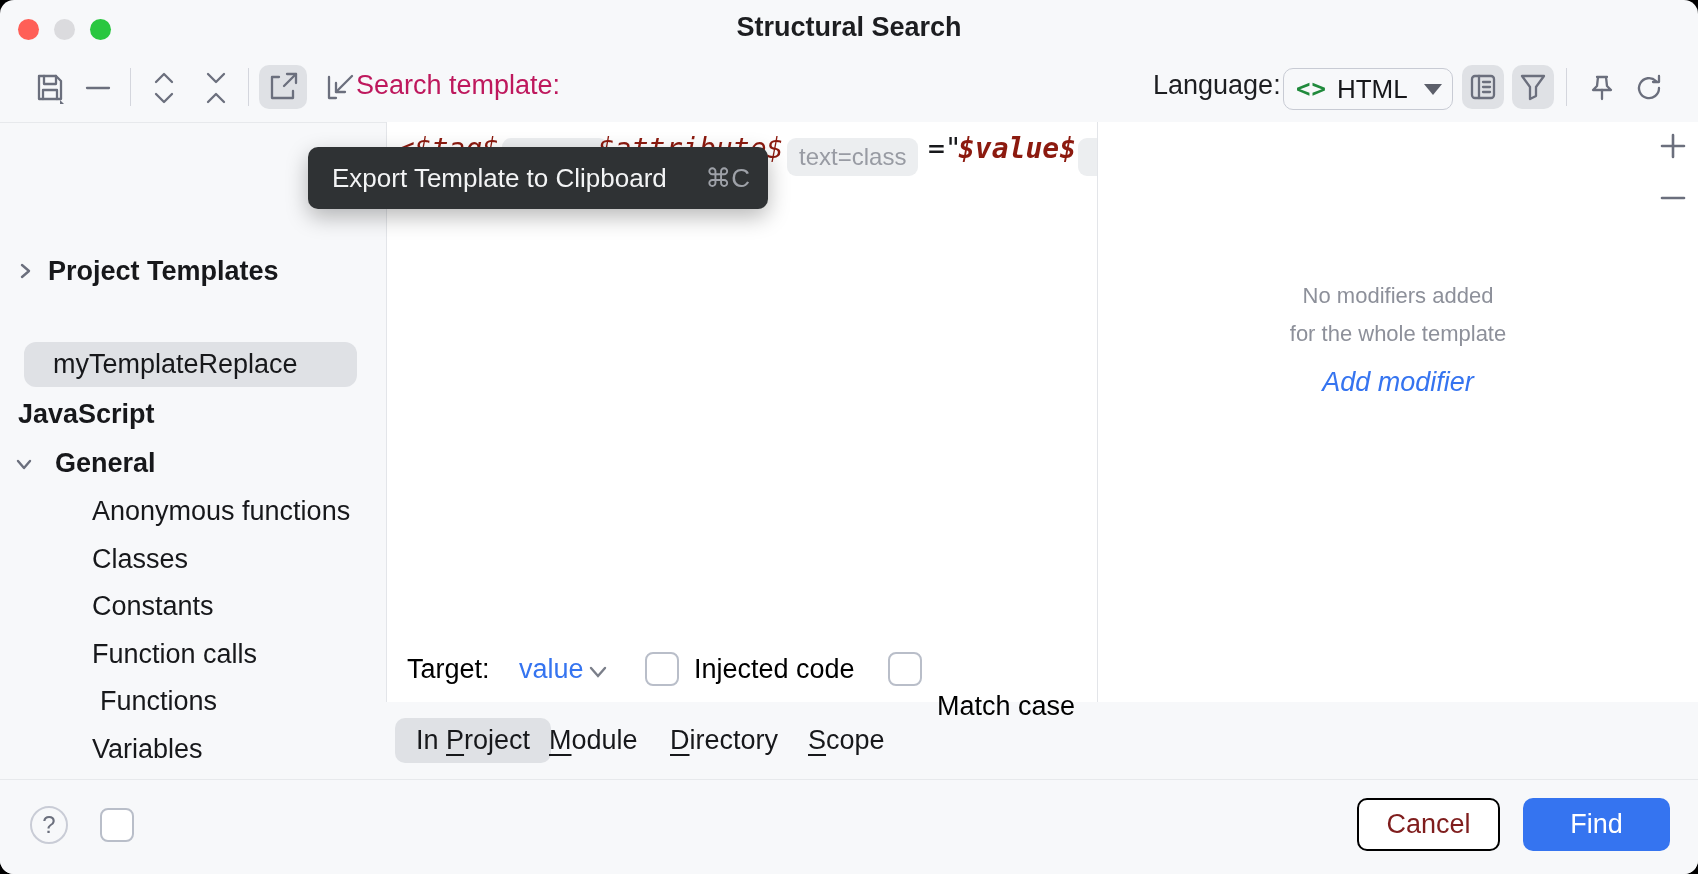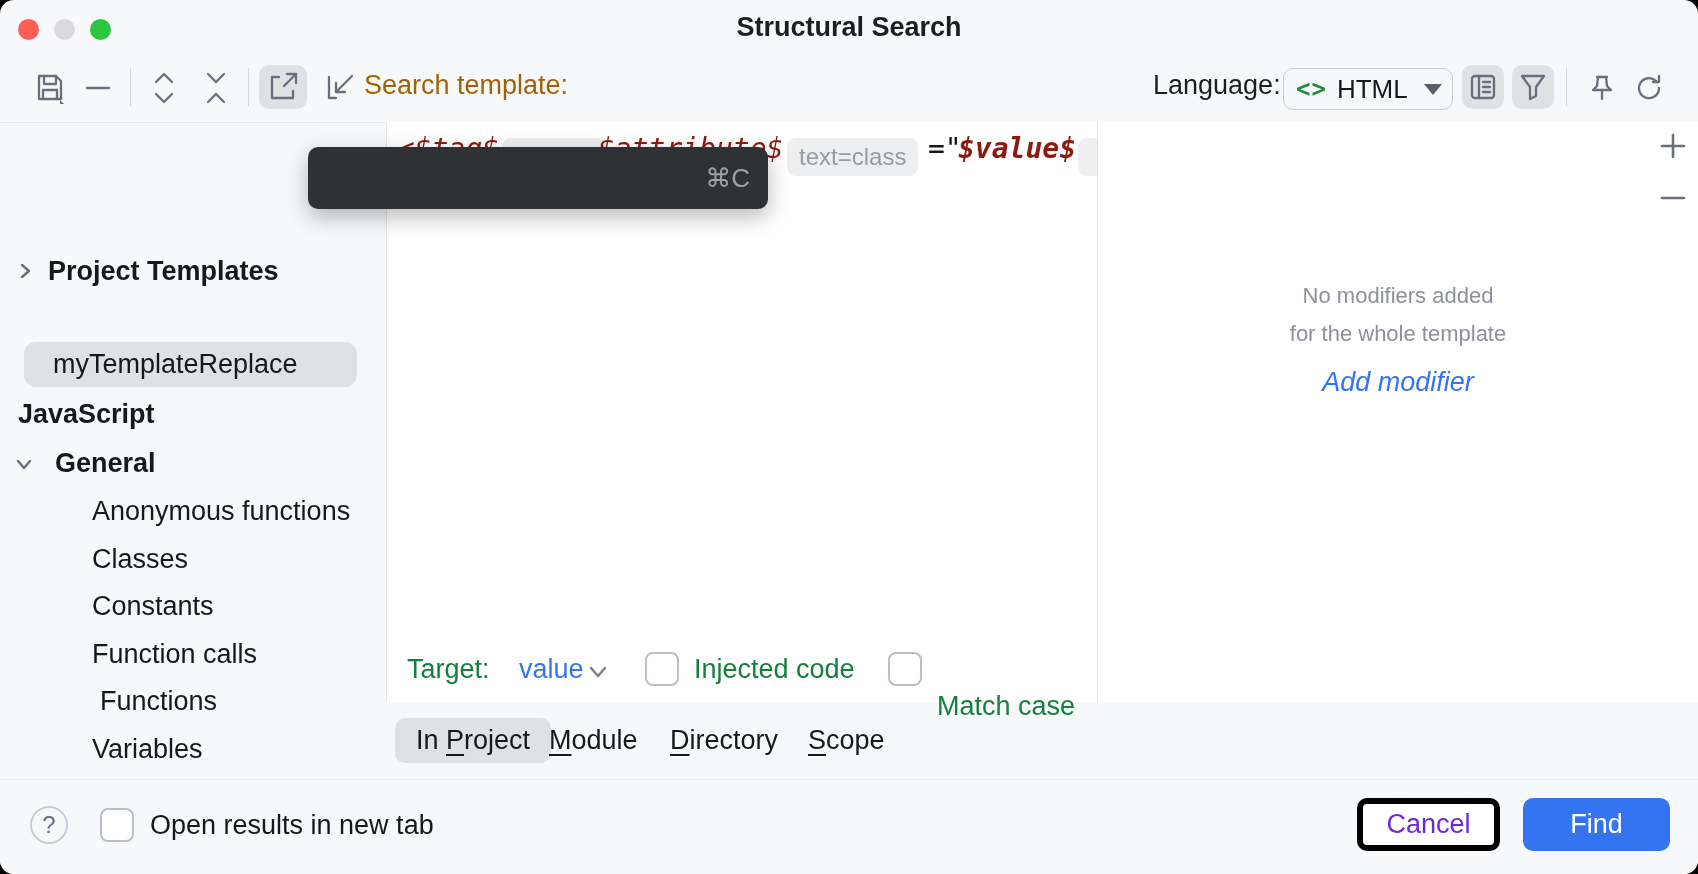--- a/index.html
+++ b/index.html
@@ -19,7 +19,7 @@
   .icon-btn{position:absolute;display:flex;align-items:center;justify-content:center;}
   .icon-btn svg{stroke:#6b6f7d;fill:none;stroke-width:2.3;stroke-linecap:round;stroke-linejoin:round;}
   .toggled{background:#dfe1e5;border-radius:10px;}
-  #lbl-search-template{position:absolute;left:364px;top:18px;font-size:27px;color:#a16207;}
+  #lbl-search-template{position:absolute;left:356px;top:18px;font-size:27px;color:#be185d;}
   #lbl-language{position:absolute;left:1153px;top:18px;font-size:27px;color:#1d1e21;}
   #language-select{position:absolute;left:1283px;top:16px;width:170px;height:42px;border:1.5px solid #c8cbd4;border-radius:10px;display:flex;align-items:center;box-sizing:border-box;padding:0 12px;gap:10px;}
   #language-select .code-glyph{font-size:24px;font-weight:700;color:#208a3c;letter-spacing:1px;font-family:"DejaVu Sans Mono",monospace;}

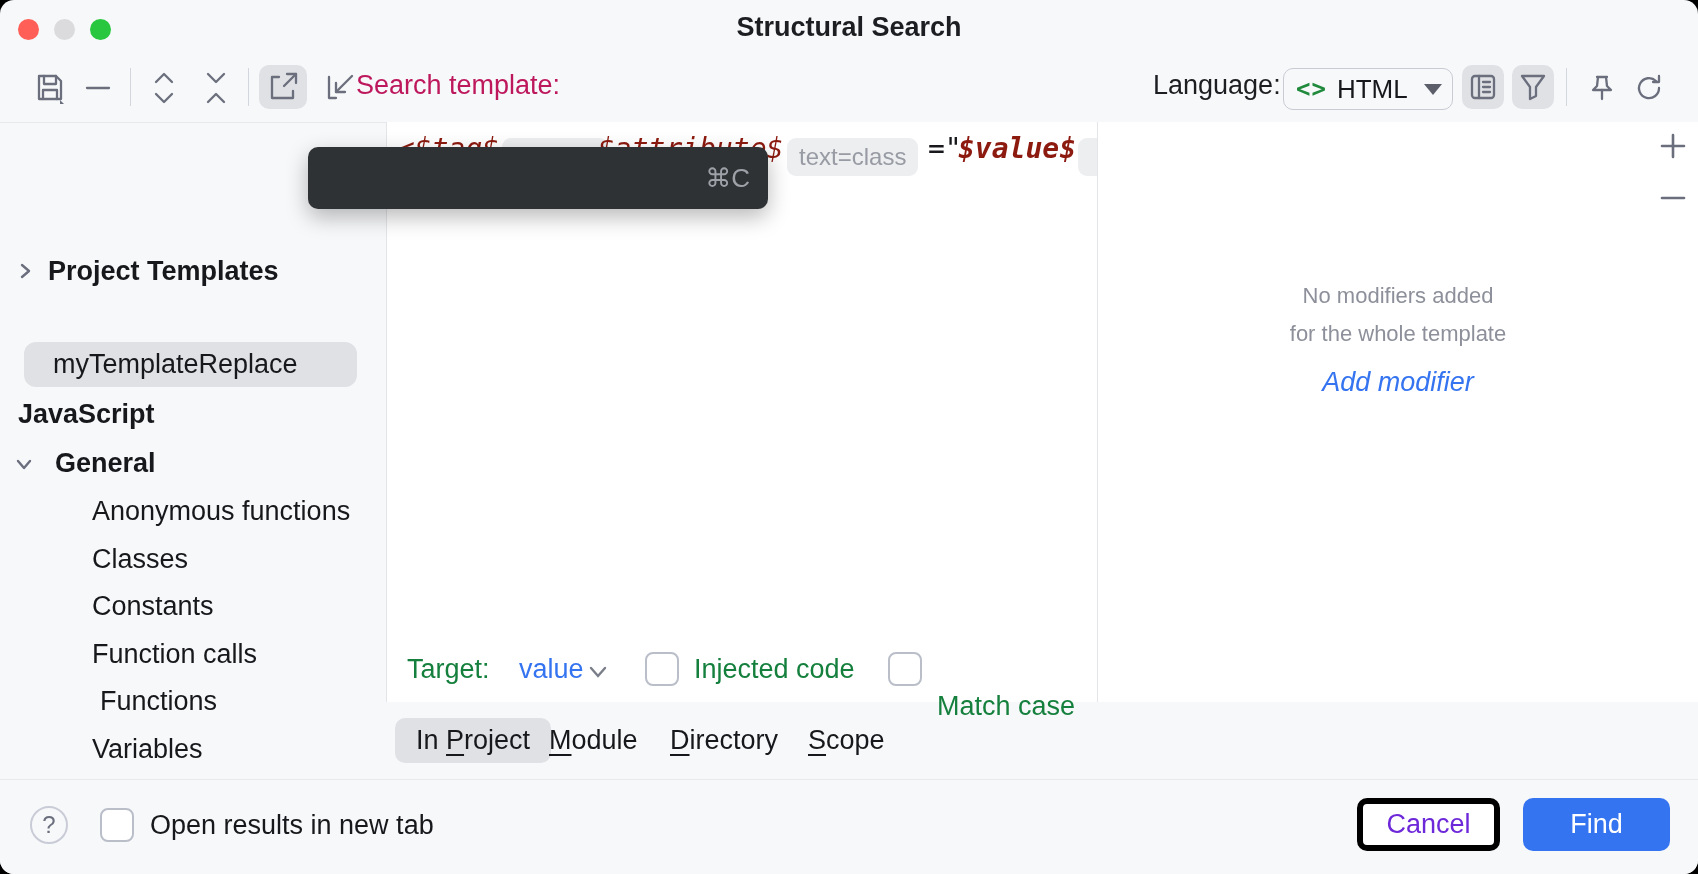--- a/index.html
+++ b/index.html
@@ -219,6 +219,7 @@
   </div>
 
   <div id="tooltip">
+    <span class="tip-label">Export Template to Clipboard</span>
     <span class="tip-shortcut">⌘C</span>
   </div>
 

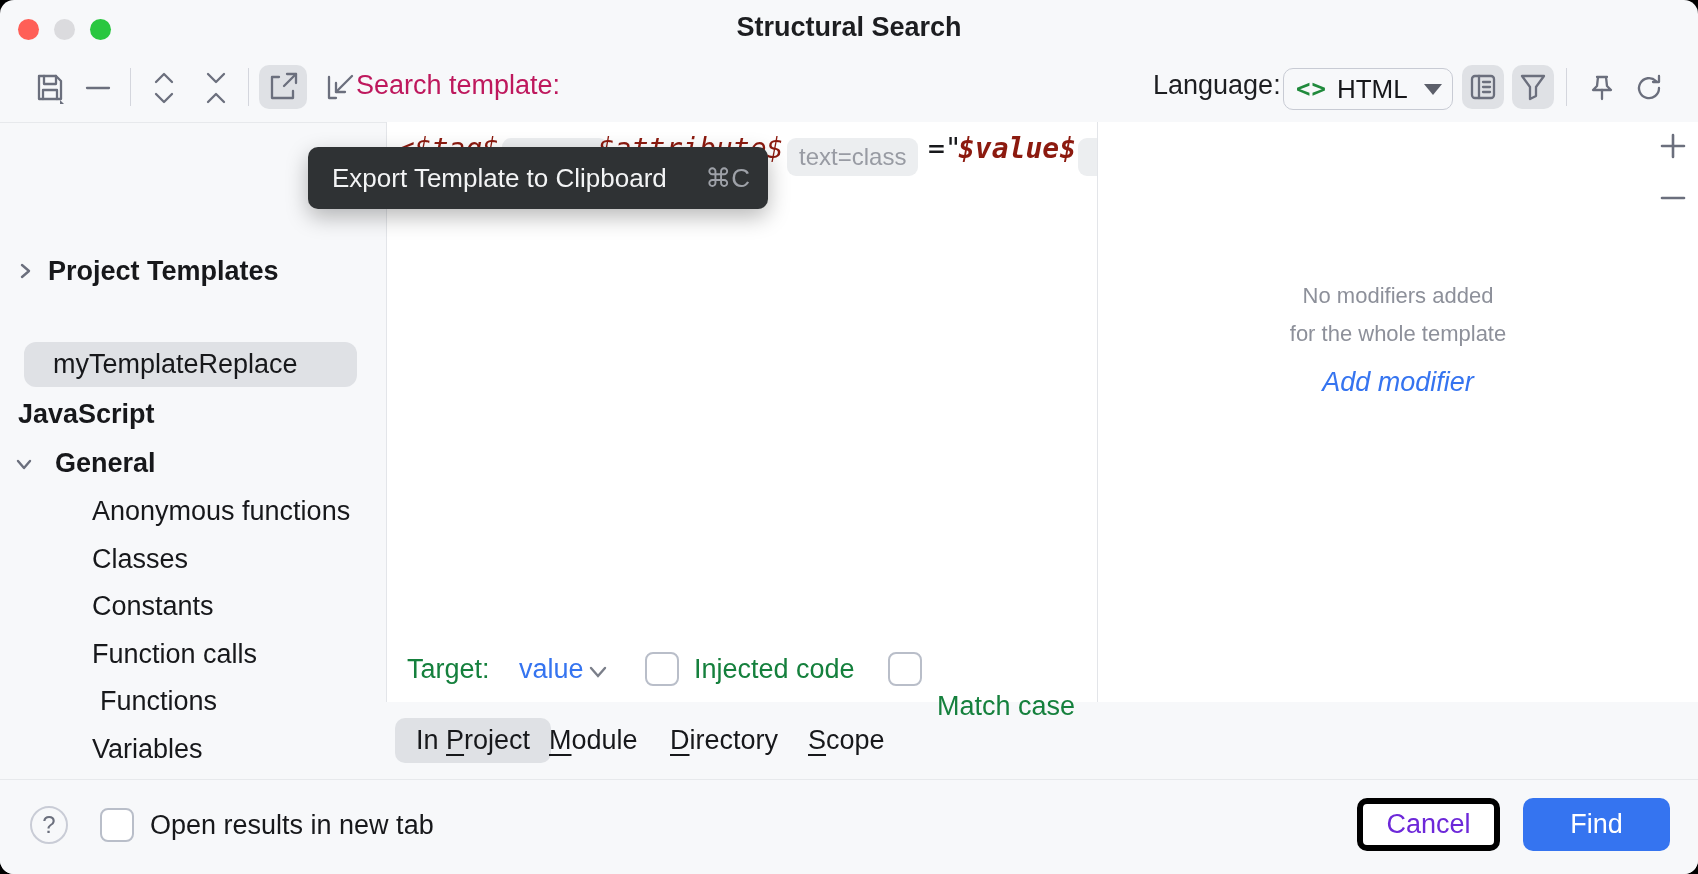--- a/index.html
+++ b/index.html
@@ -52,7 +52,7 @@
 
   
   .chk{position:absolute;width:34px;height:34px;border:2px solid #b9bec9;border-radius:8px;background:#fff;box-sizing:border-box;}
-  .row-label{position:absolute;font-size:27px;color:#15803d;white-space:nowrap;}
+  .row-label{position:absolute;font-size:27px;color:#000000;white-space:nowrap;}
   #target-value{position:absolute;left:519px;top:654px;font-size:27px;color:#3574f0;}
   #target-chevron{position:absolute;left:586px;top:662px;}
   #target-chevron svg{stroke:#7a7e89;fill:none;stroke-width:2.4;stroke-linecap:round;}

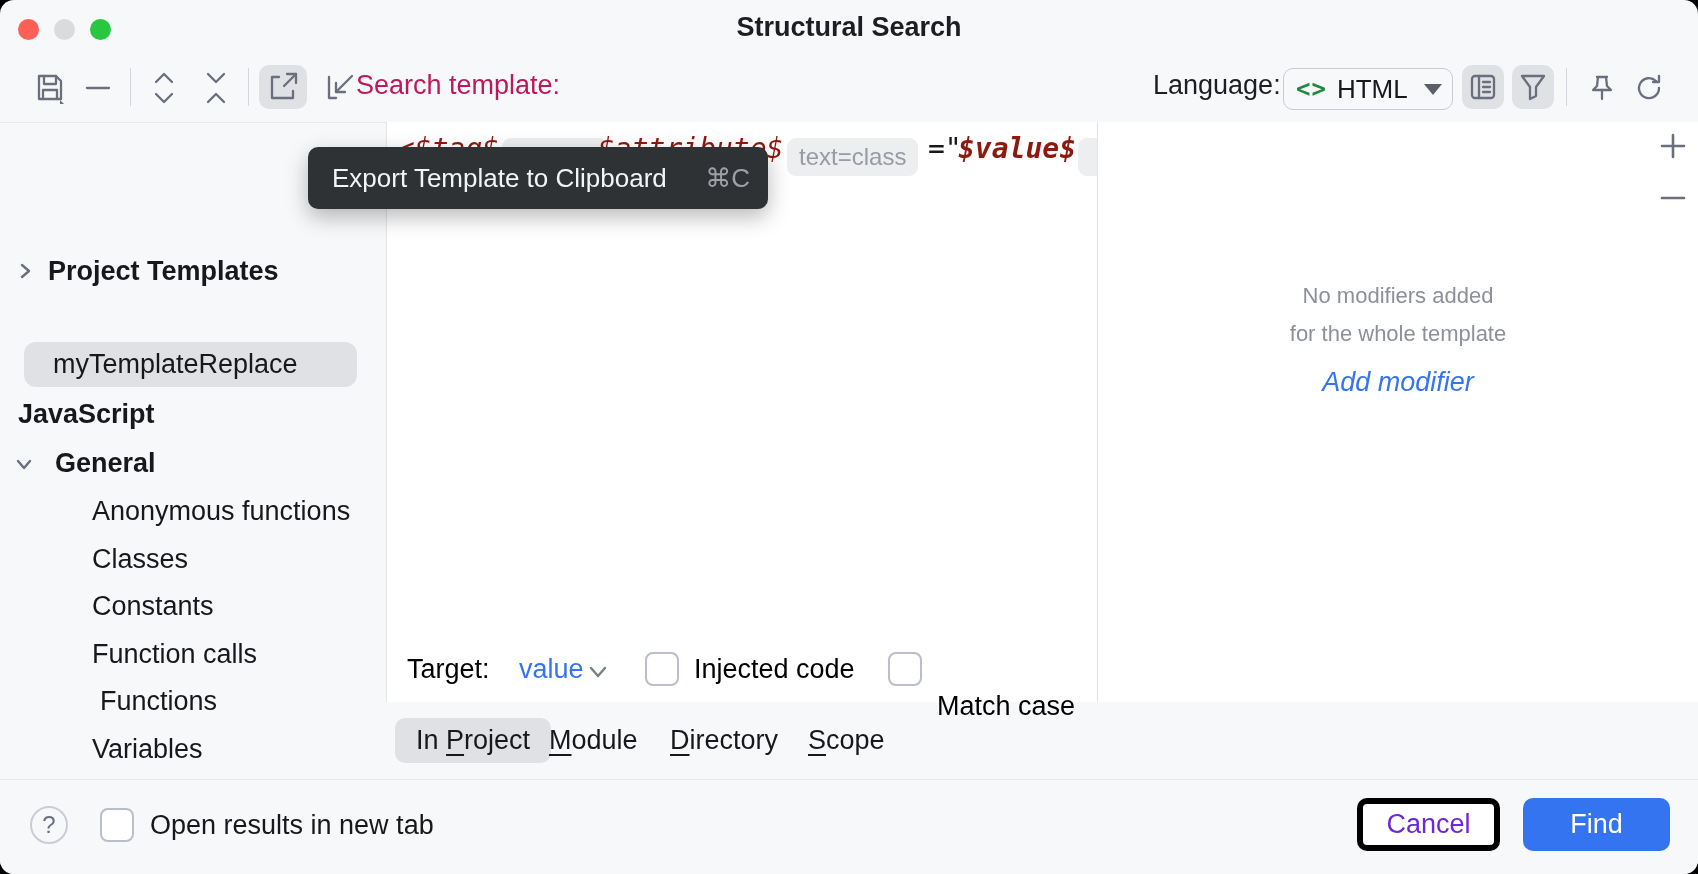--- a/index.html
+++ b/index.html
@@ -263,7 +263,6 @@
         <span>?</span>
       </div>
     <div class="chk"></div>
-    <div id="open-results-label">Open results in new tab</div>
     <div class="btn" id="cancel-btn">Cancel</div>
     <div class="btn" id="find-btn">Find</div>
   </div>

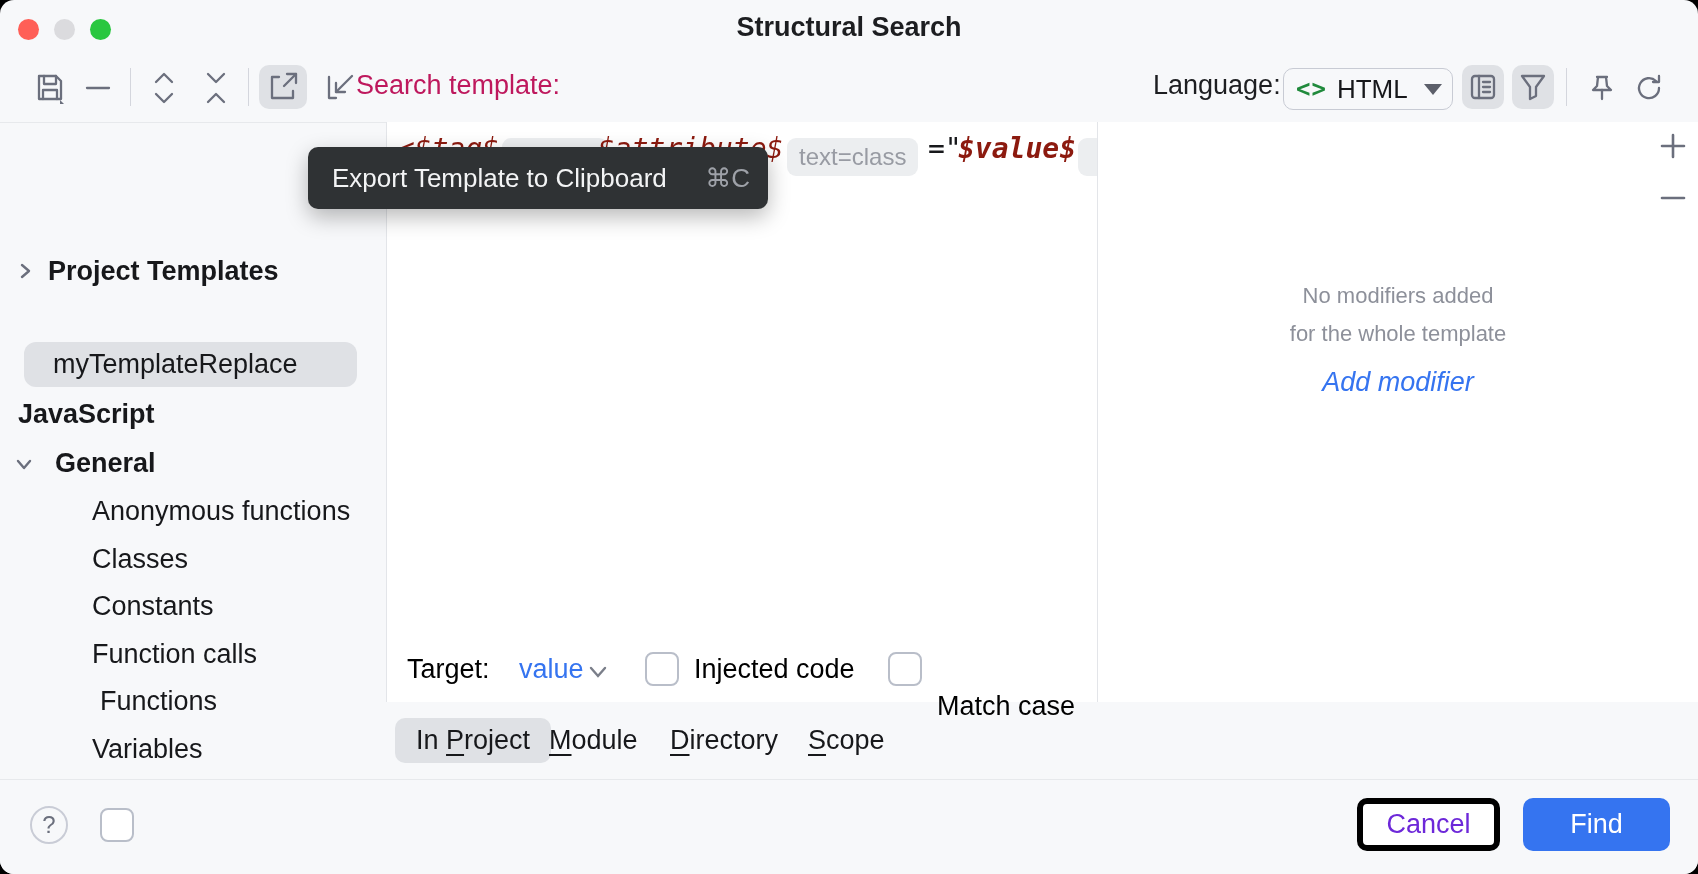--- a/index.html
+++ b/index.html
@@ -78,7 +78,7 @@
   #footer .chk{top:28px;left:100px;}
   #open-results-label{position:absolute;left:150px;top:30px;font-size:27px;color:#17181b;}
   .btn{position:absolute;top:18px;height:53px;border-radius:10px;display:flex;align-items:center;justify-content:center;font-size:27px;box-sizing:border-box;cursor:pointer;}
-  #cancel-btn{left:1357px;width:143px;background:#fff;border:6px solid #000000;color:#6d28d9;}
+  #cancel-btn{left:1357px;width:143px;background:#fff;border:2px solid #000000;color:#7f1d1d;}
   #find-btn{left:1523px;width:147px;background:#3574f0;color:#fff;font-weight:400;}
 </style>
 </head>

